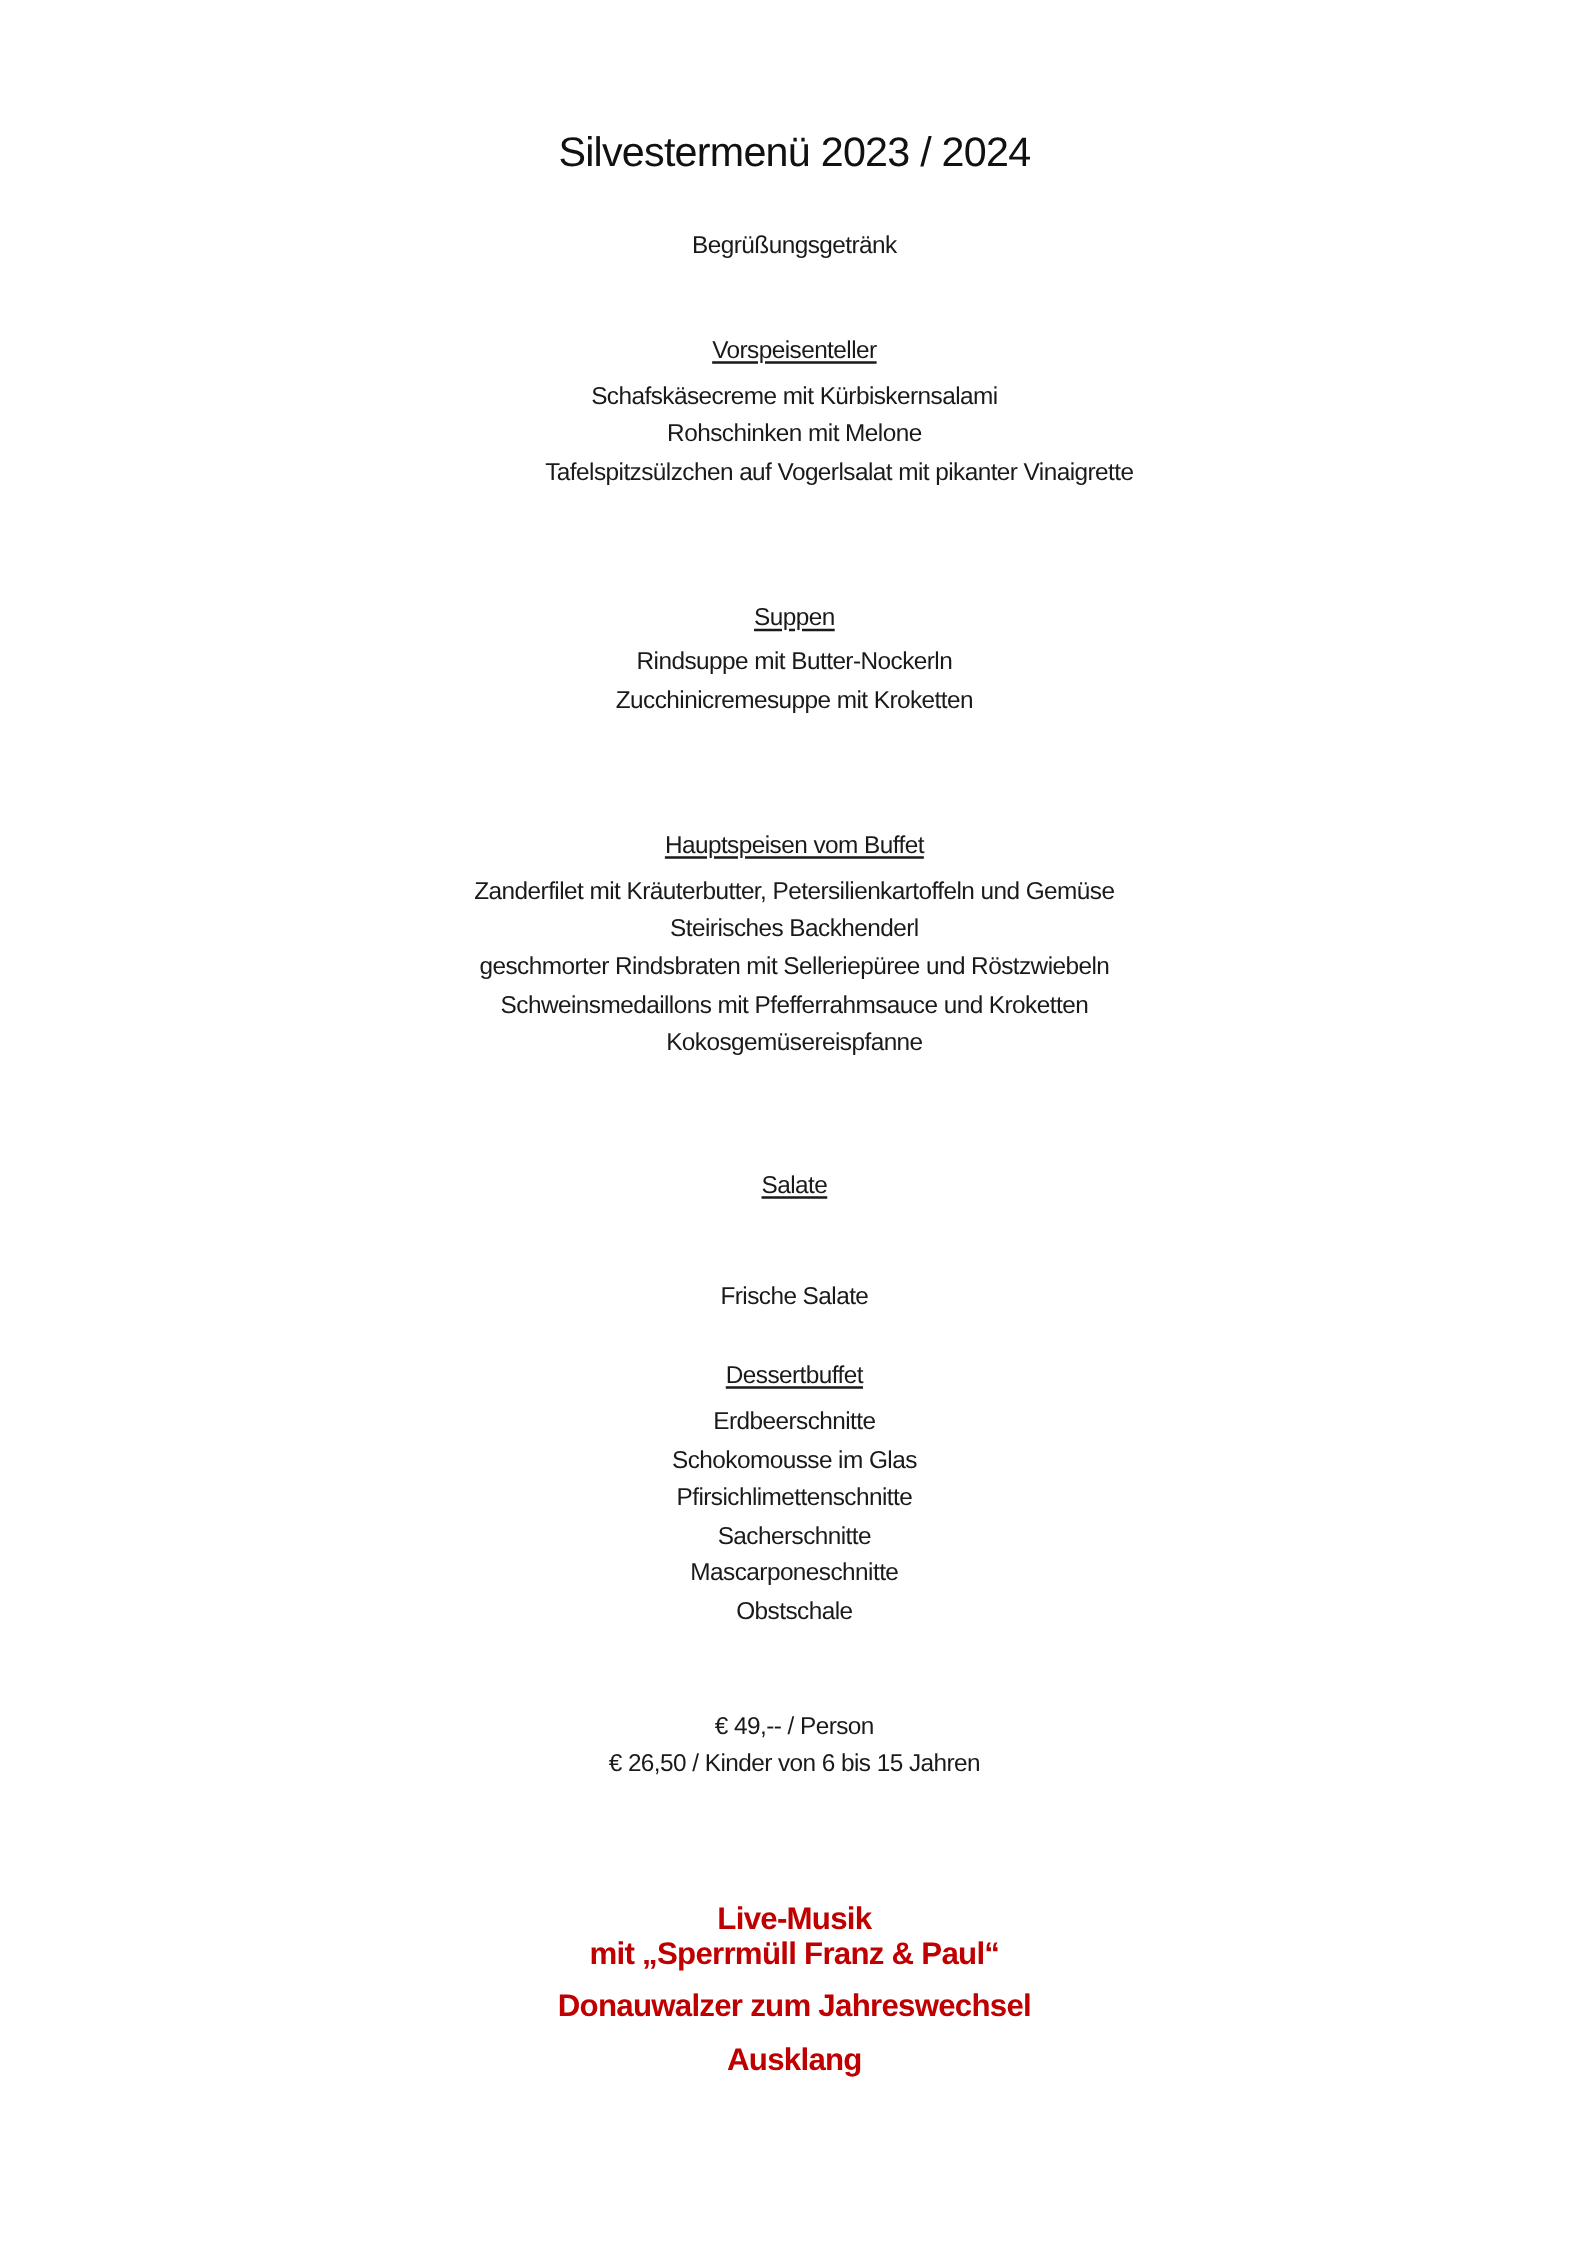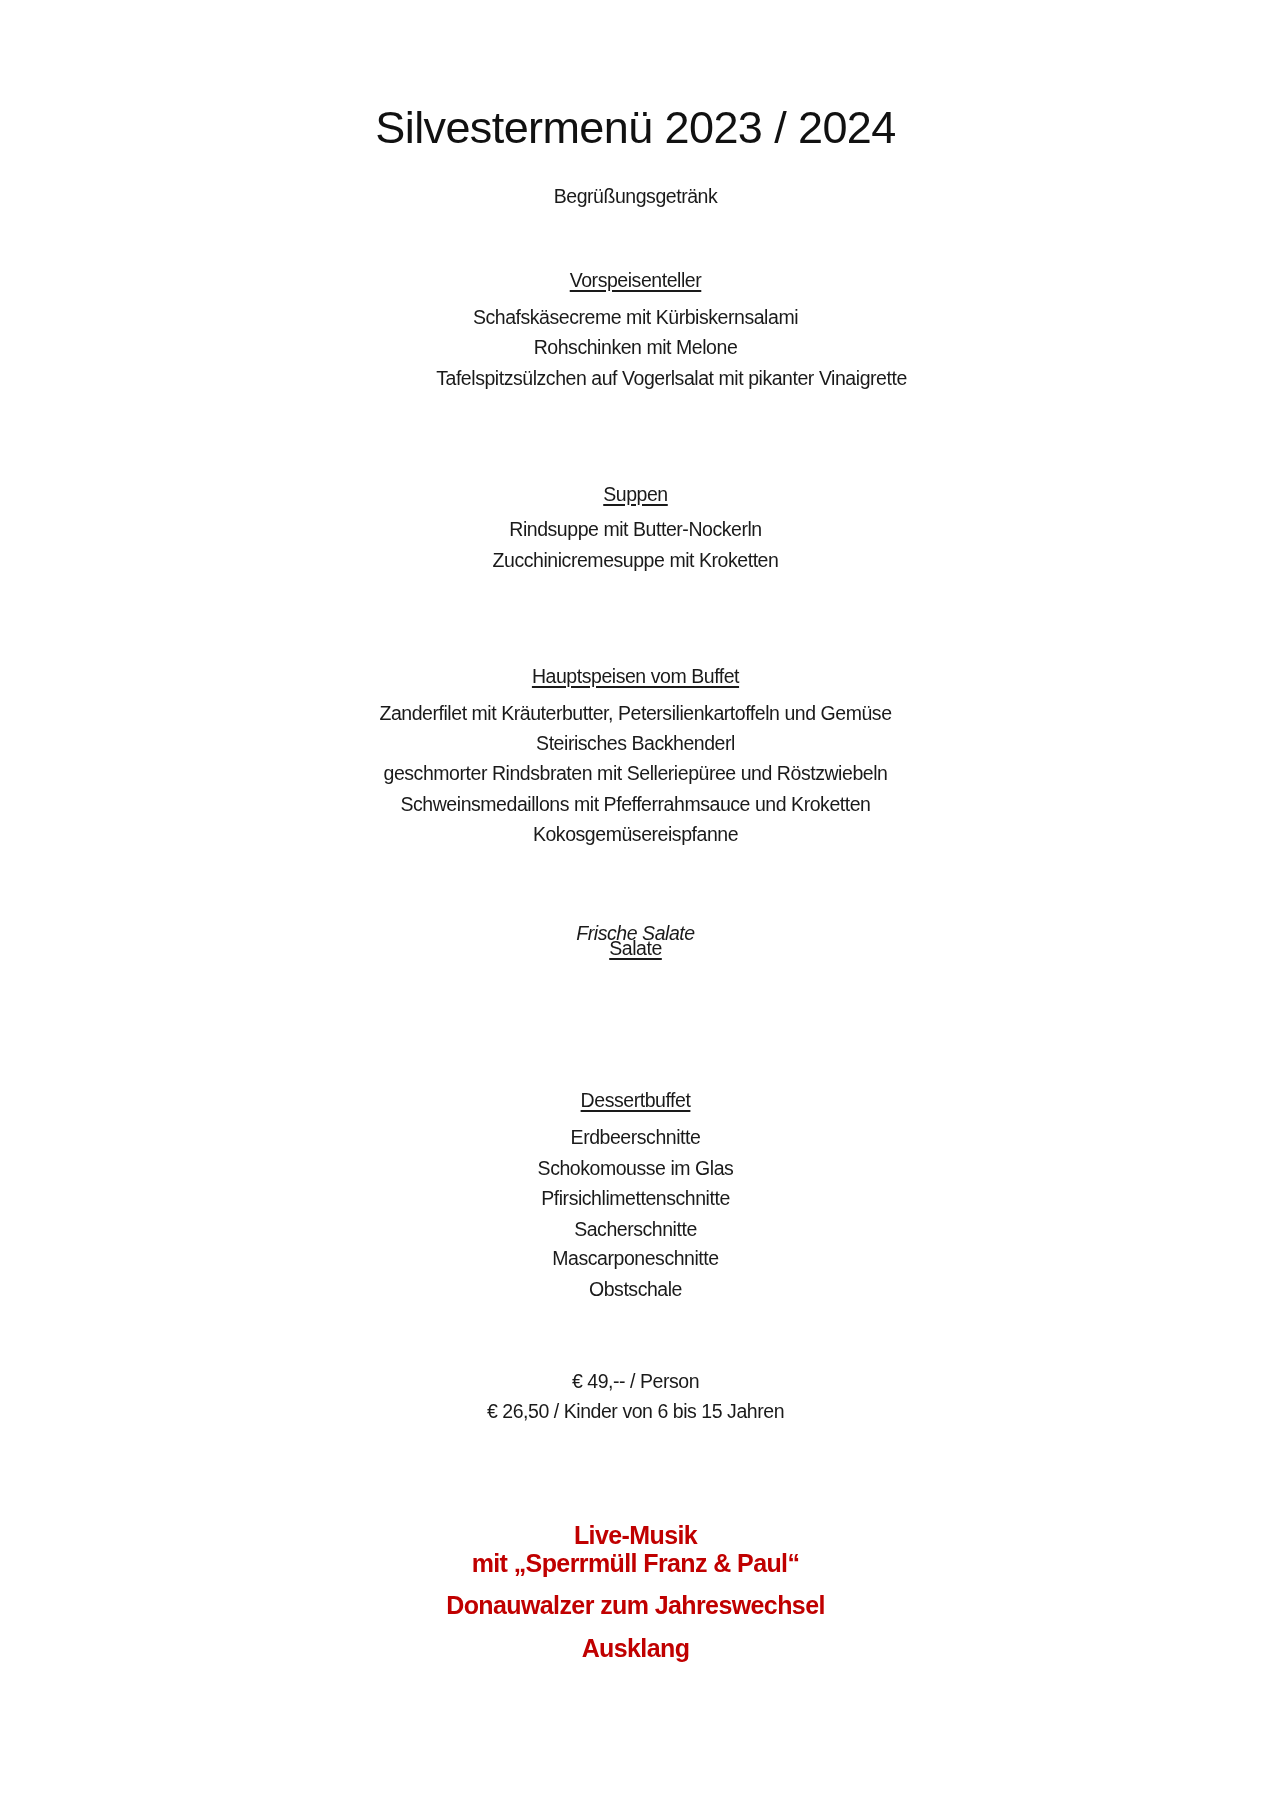--- a/index.html
+++ b/index.html
@@ -24,7 +24,7 @@
       line-height: 1;
     }
     .title {
-      font-size: 45px;
+      font-size: 33px;
       letter-spacing: -0.6px;
       color: #111111;
     }

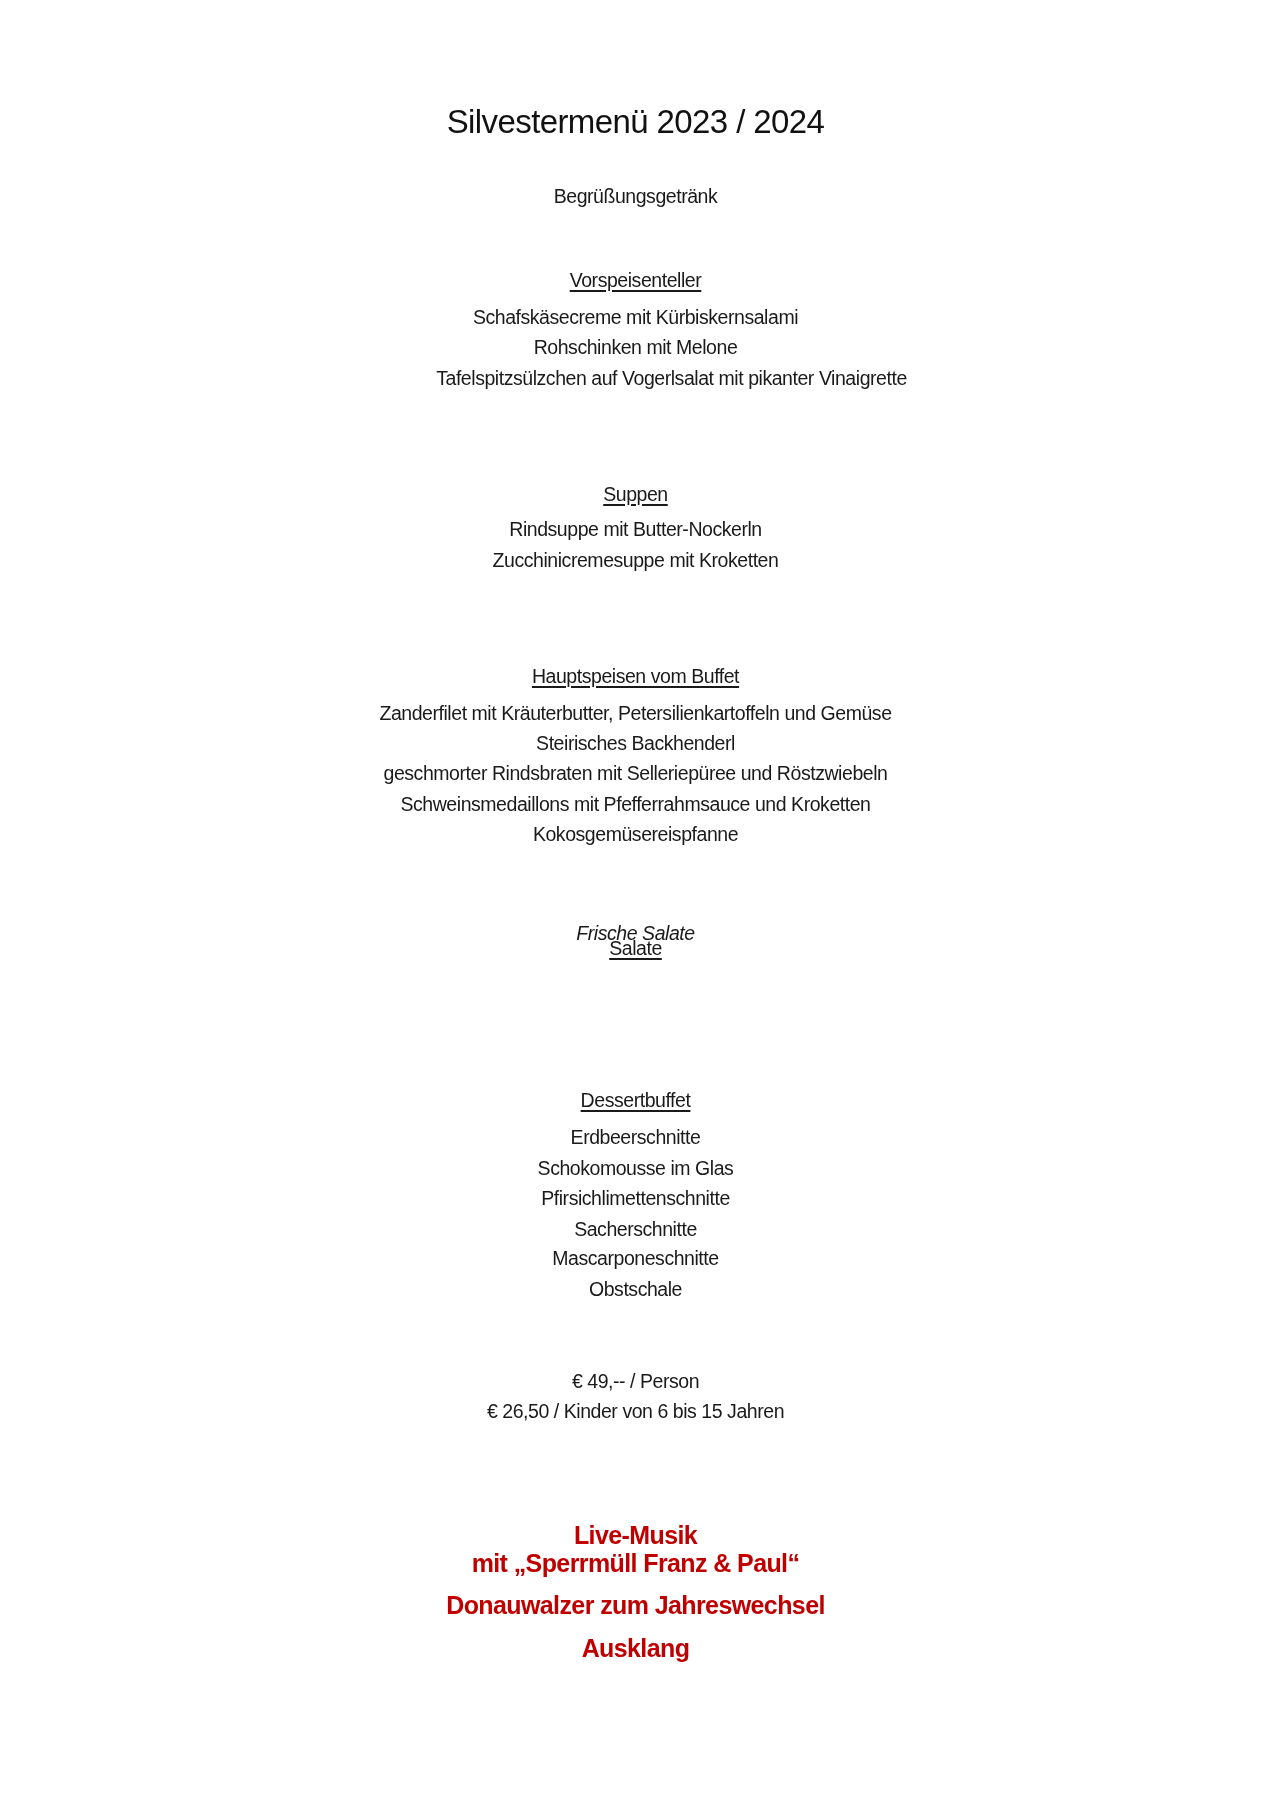--- a/index.html
+++ b/index.html
@@ -75,7 +75,7 @@
   <div class="line text" style="top:825px;">Kokosgemüsereispfanne</div>
 
   <div class="line heading" style="top:915px;"><span>Salate</span></div>
-  <div class="line text" style="top:924px;font-style:italic;">Frische Salate</div>
+  <div class="line text" style="top:1028px;">Frische Salate</div>
 
   <div class="line heading" style="top:1067px;"><span>Dessertbuffet</span></div>
   <div class="line text" style="top:1128px;">Erdbeerschnitte</div>

